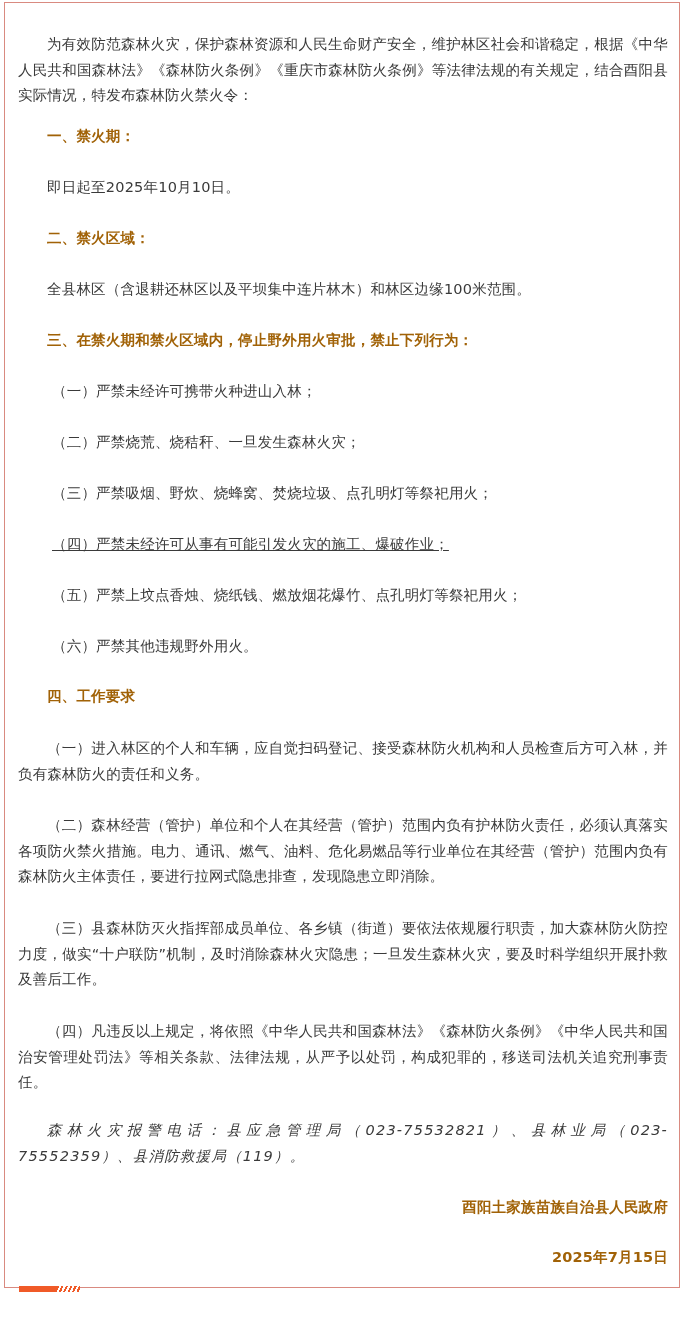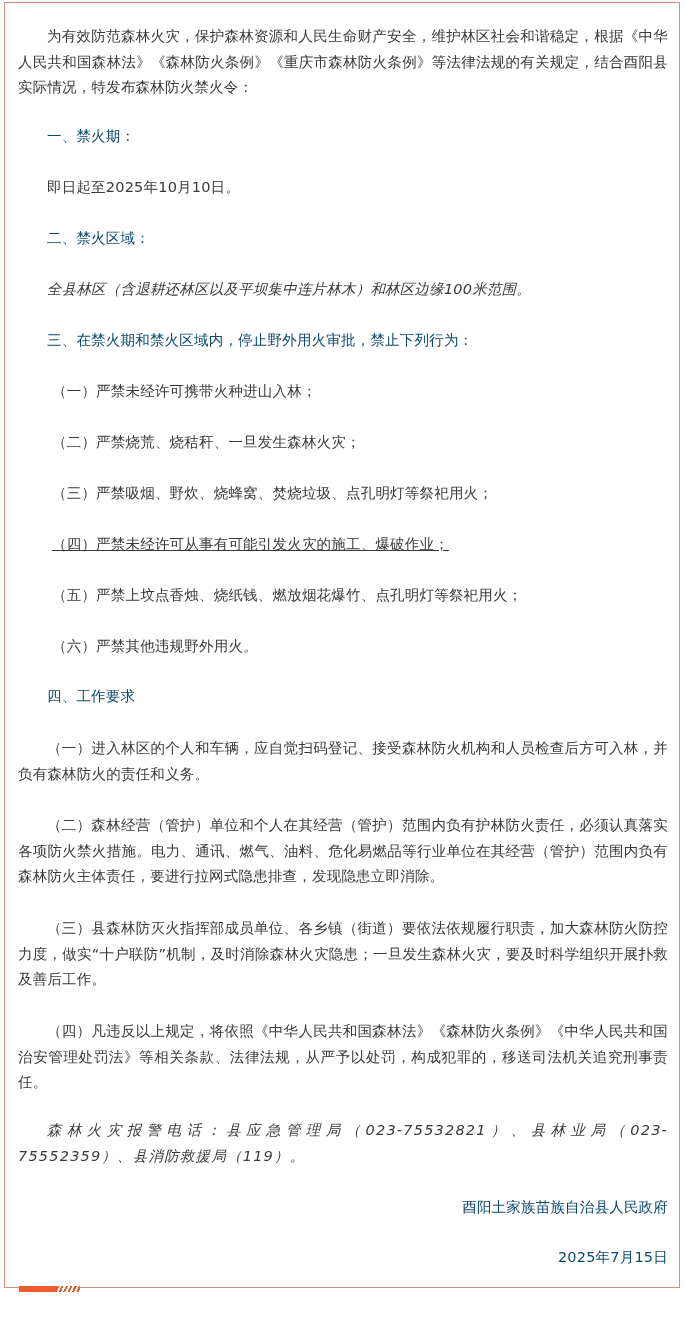--- a/index.html
+++ b/index.html
@@ -82,7 +82,7 @@
 
 <div class="content">
 
-  <div class="p indent" style="top:24px;font-family:Liberation Serif, serif;">为有效防范森林火灾，保护森林资源和人民生命财产安全，维护林区社会和谐稳定，根据《中华人民共和国森林法》《森林防火条例》《重庆市森林防火条例》等法律法规的有关规定，结合酉阳县实际情况，特发布森林防火禁火令：</div>
+  <div class="p indent" style="top:32px;font-family:Liberation Serif, serif;">为有效防范森林火灾，保护森林资源和人民生命财产安全，维护林区社会和谐稳定，根据《中华人民共和国森林法》《森林防火条例》《重庆市森林防火条例》等法律法规的有关规定，结合酉阳县实际情况，特发布森林防火禁火令：</div>
 
   <div class="p heading bold" style="top:124px;">一、禁火期：</div>
   <div class="p heading" style="top:175px;">即日起至2025年10月10日。</div>

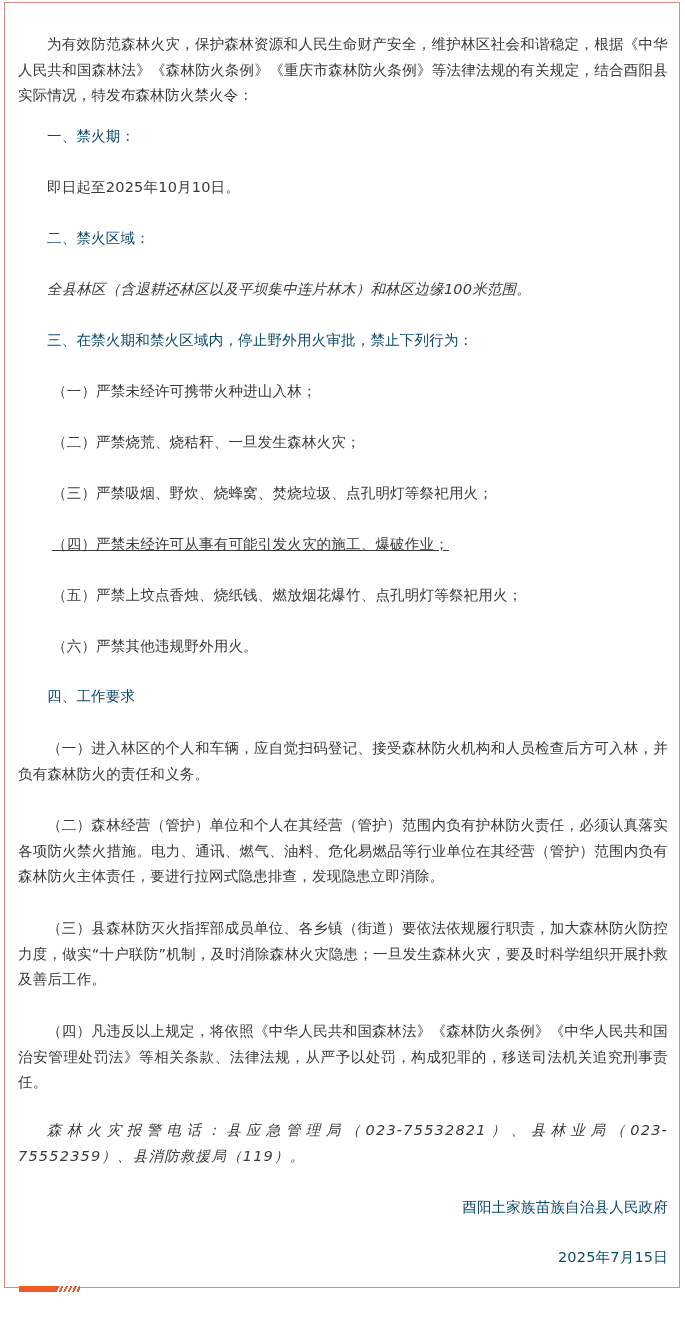--- a/index.html
+++ b/index.html
@@ -66,7 +66,7 @@
       white-space: normal;
     }
     .indent { text-indent: 29px; }
-    .bold { font-weight: normal; color: #0c4a6e; }
+    .bold { font-weight: bold; color: #a16207; }
     .right { text-align: right; }
     .item { padding-left: 34px; width: 616px; }
     .heading { padding-left: 29px; width: 621px; }

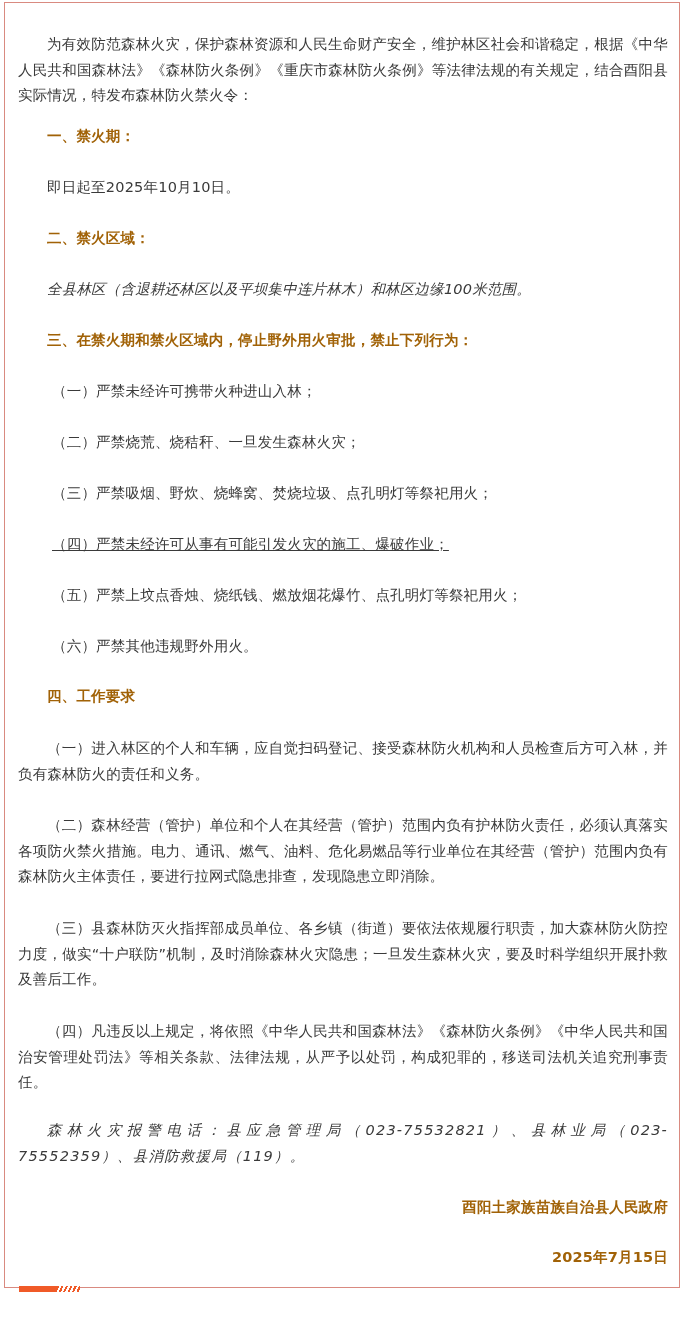--- a/index.html
+++ b/index.html
@@ -88,7 +88,7 @@
   <div class="p heading" style="top:175px;">即日起至2025年10月10日。</div>
 
   <div class="p heading bold" style="top:226px;">二、禁火区域：</div>
-  <div class="p heading" style="top:277px;font-style:italic;">全县林区（含退耕还林区以及平坝集中连片林木）和林区边缘100米范围。</div>
+  <div class="p heading" style="top:277px;">全县林区（含退耕还林区以及平坝集中连片林木）和林区边缘100米范围。</div>
 
   <div class="p heading bold" style="top:328px;">三、在禁火期和禁火区域内，停止野外用火审批，禁止下列行为：</div>
 

